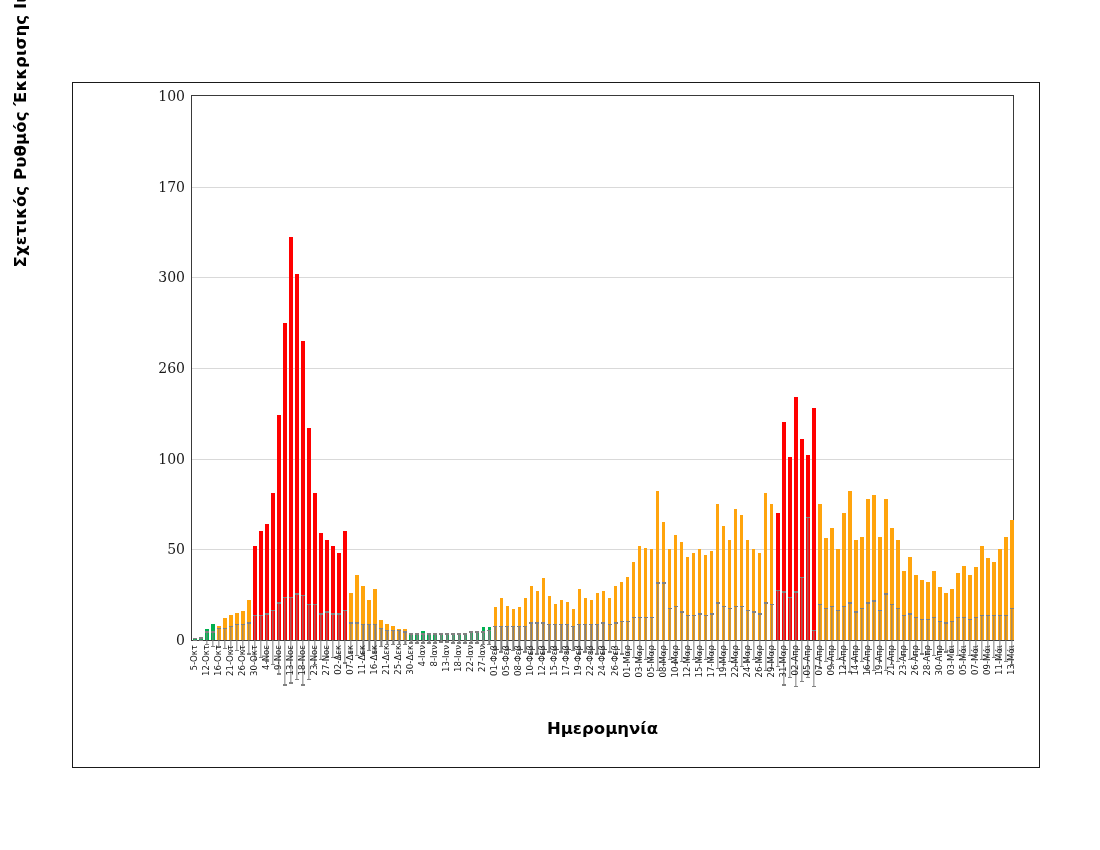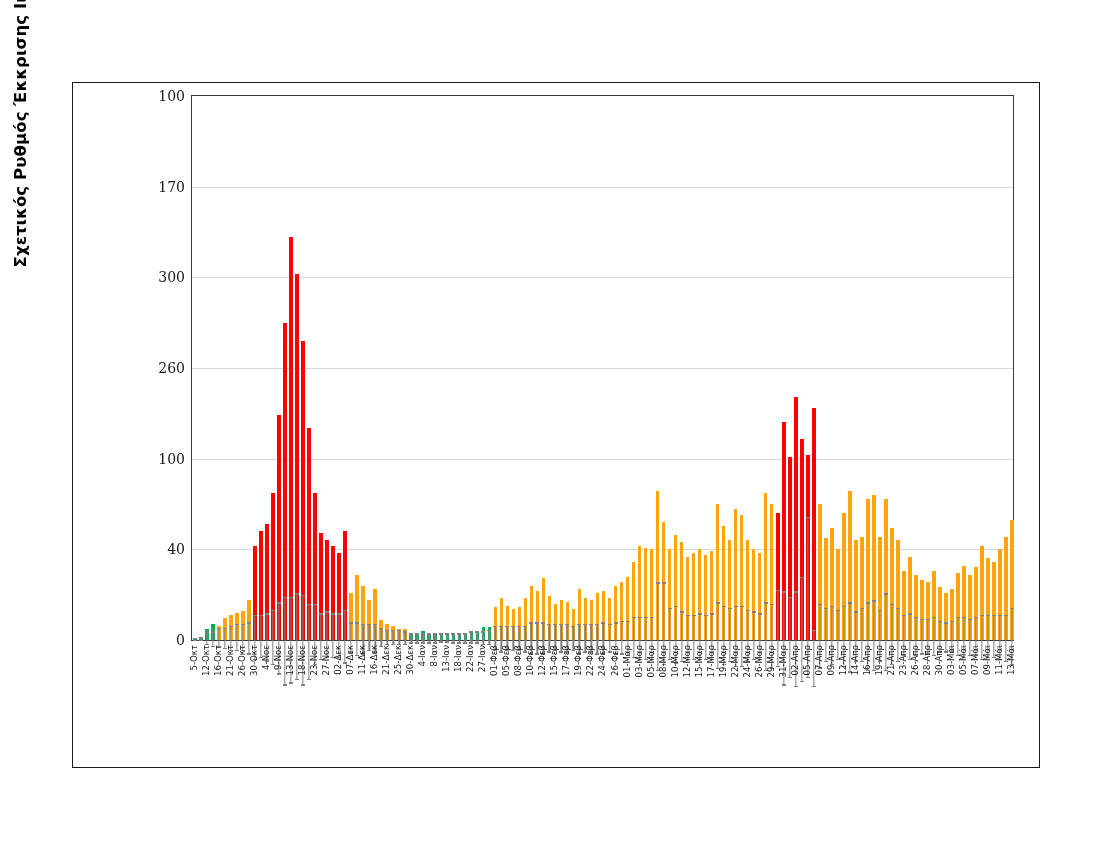--- a/index.html
+++ b/index.html
@@ -80,7 +80,7 @@
       </div>
     <div id="yticks">
         <div class="ytick" style="top: 100%;">0</div>
-        <div class="ytick" style="top: 83.3333%;">40</div>
+        <div class="ytick" style="top: 83.3333%;">50</div>
         <div class="ytick" style="top: 66.6667%;">100</div>
         <div class="ytick" style="top: 50%;">260</div>
         <div class="ytick" style="top: 33.3333%;">300</div>

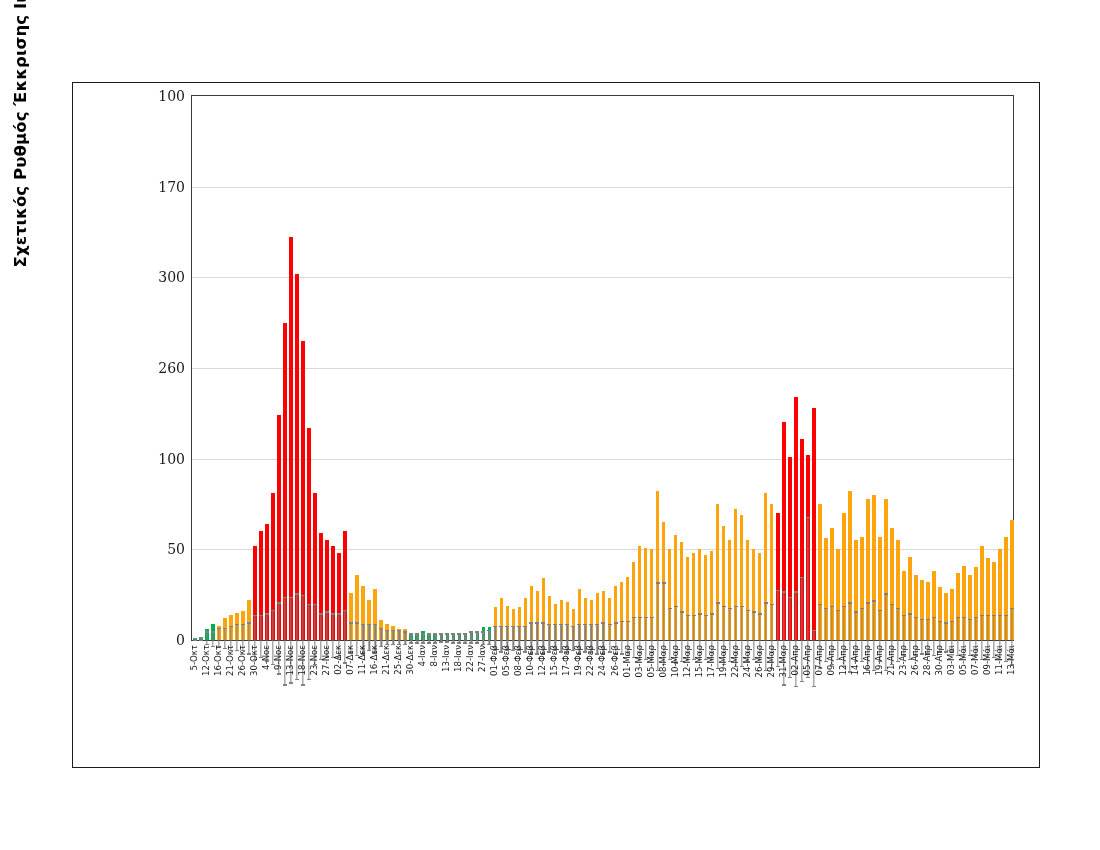--- a/index.html
+++ b/index.html
@@ -1259,6 +1259,7 @@
         <div class="xtick">13-Μάι</div>
       </div>
     </div>
+  <div id="xlabel">Ημερομηνία</div>
 
 </div>
 

